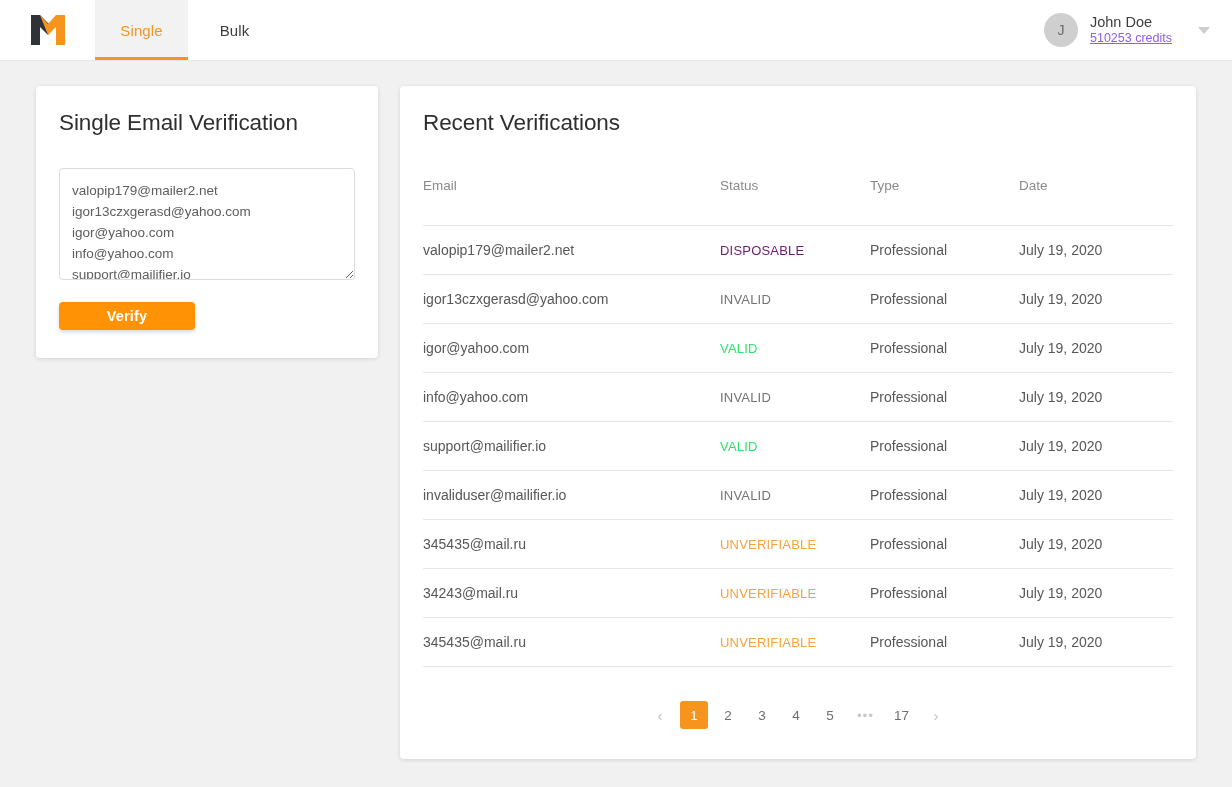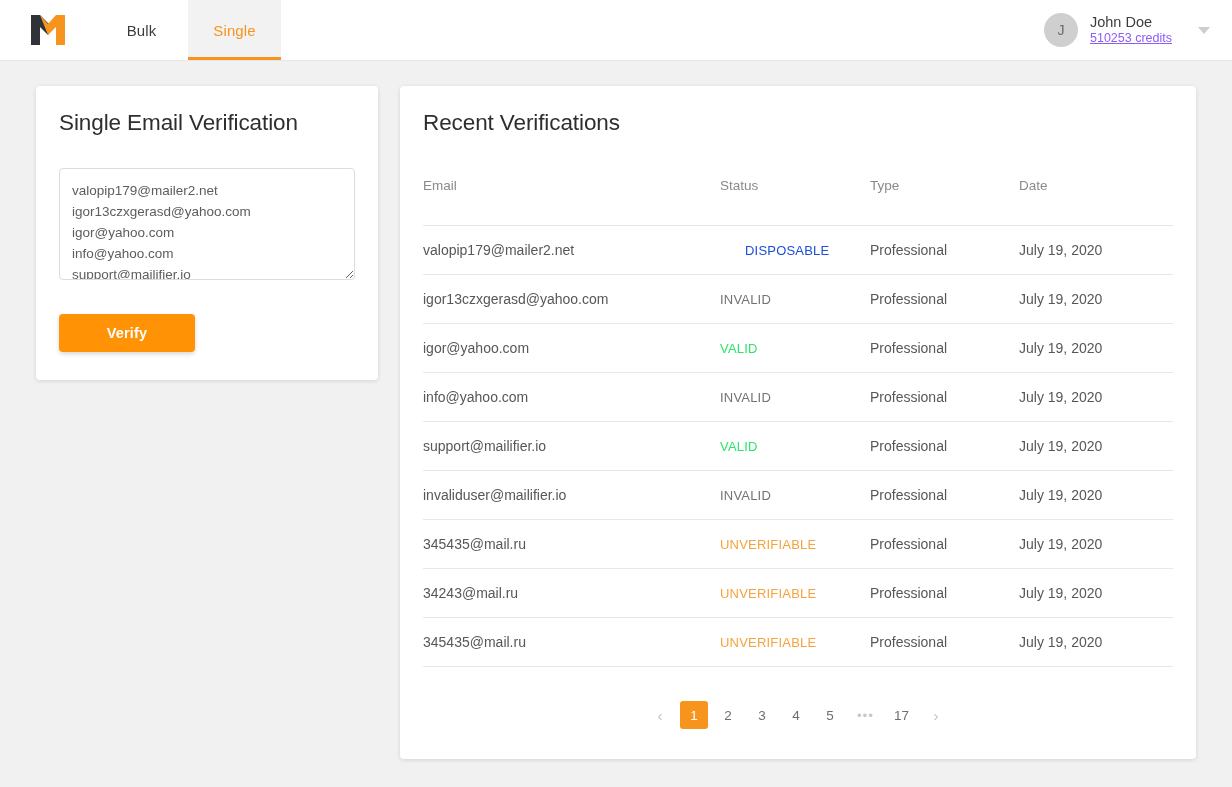--- a/index.html
+++ b/index.html
@@ -273,11 +273,11 @@
   </div>
 
   <nav class="nav">
+    <div class="nav-item active">
+      <span>Single</span>
+    </div>
     <div class="nav-item">
       <span>Bulk</span>
-    </div>
-    <div class="nav-item active">
-      <span>Single</span>
     </div>
   </nav>
 

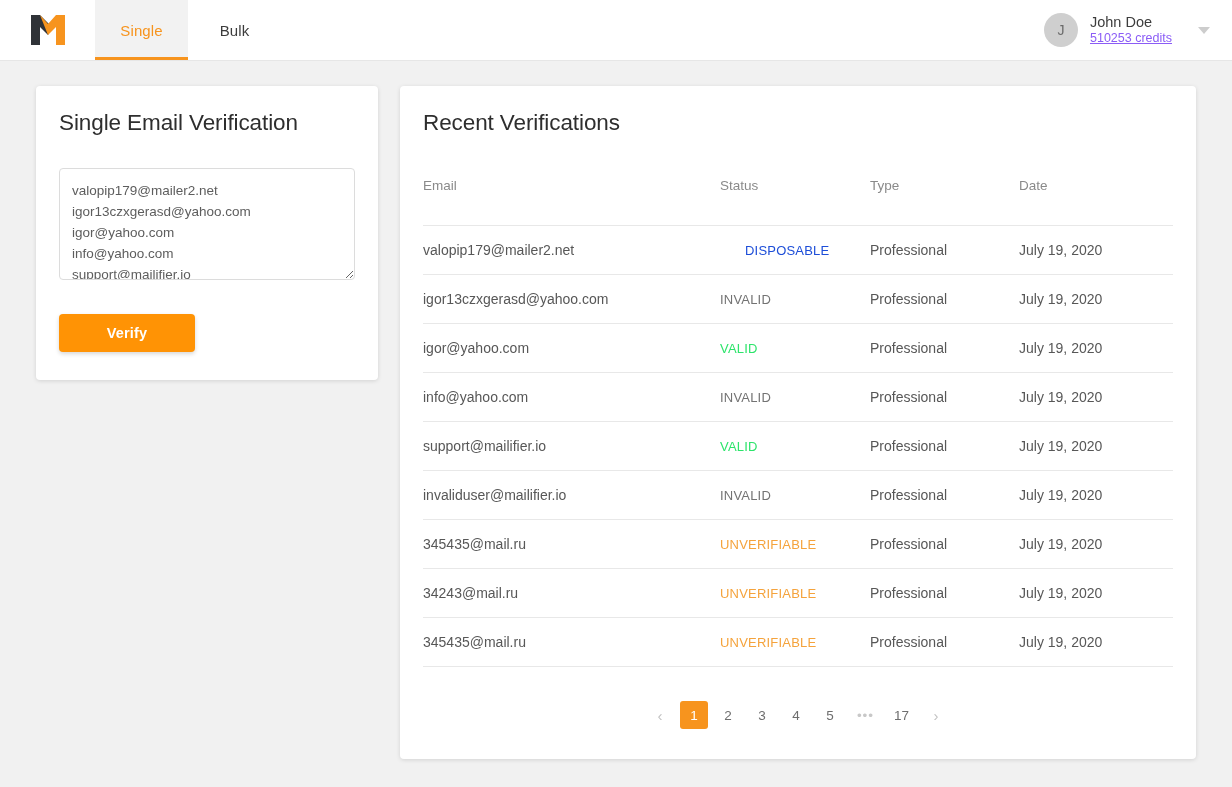--- a/index.html
+++ b/index.html
@@ -220,7 +220,7 @@
   }
   .status-valid        { color: #2de46b; }
   .status-invalid      { color: #737373; }
-  .status-disposable   { color: #1d4ed8; margin-left: 25px; }
+  .status-disposable   { color: #701a75; }
   .status-unverifiable { color: #f5a33c; }
 
   

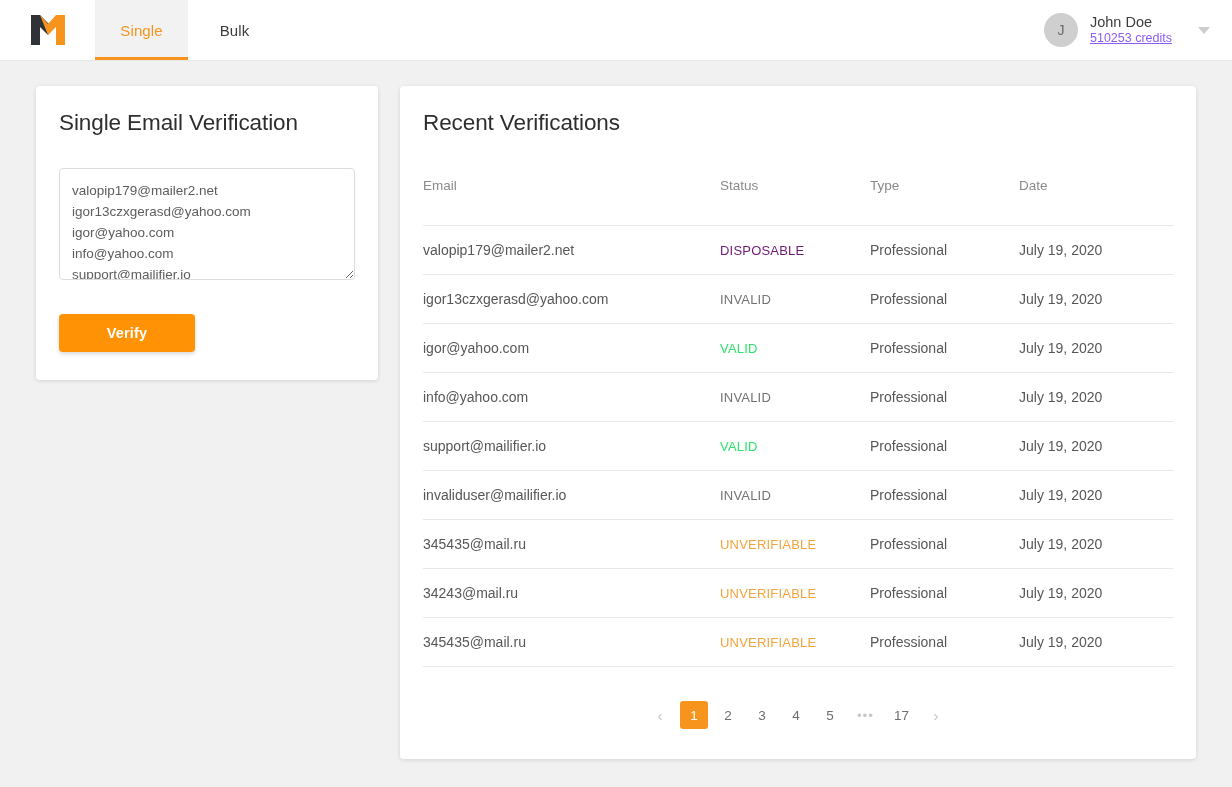--- a/index.html
+++ b/index.html
@@ -164,9 +164,9 @@
     white-space: pre;
   }
   .verify-btn {
-    margin-top: 34px;
+    margin-top: 22px;
     width: 136px;
-    height: 38px;
+    height: 28px;
     background: #ff9305;
     color: #ffffff;
     border: none;

